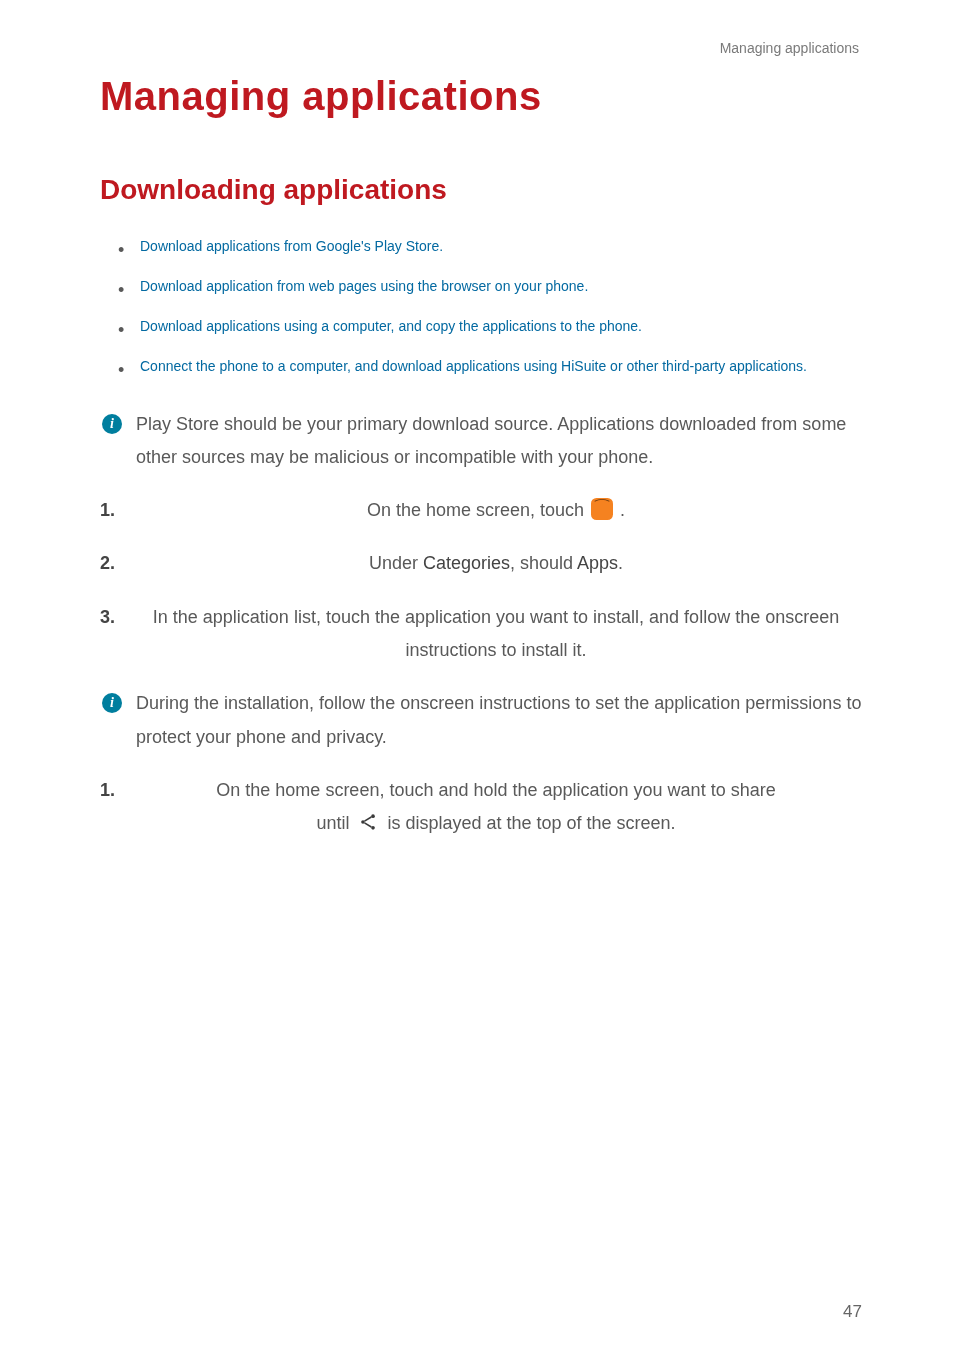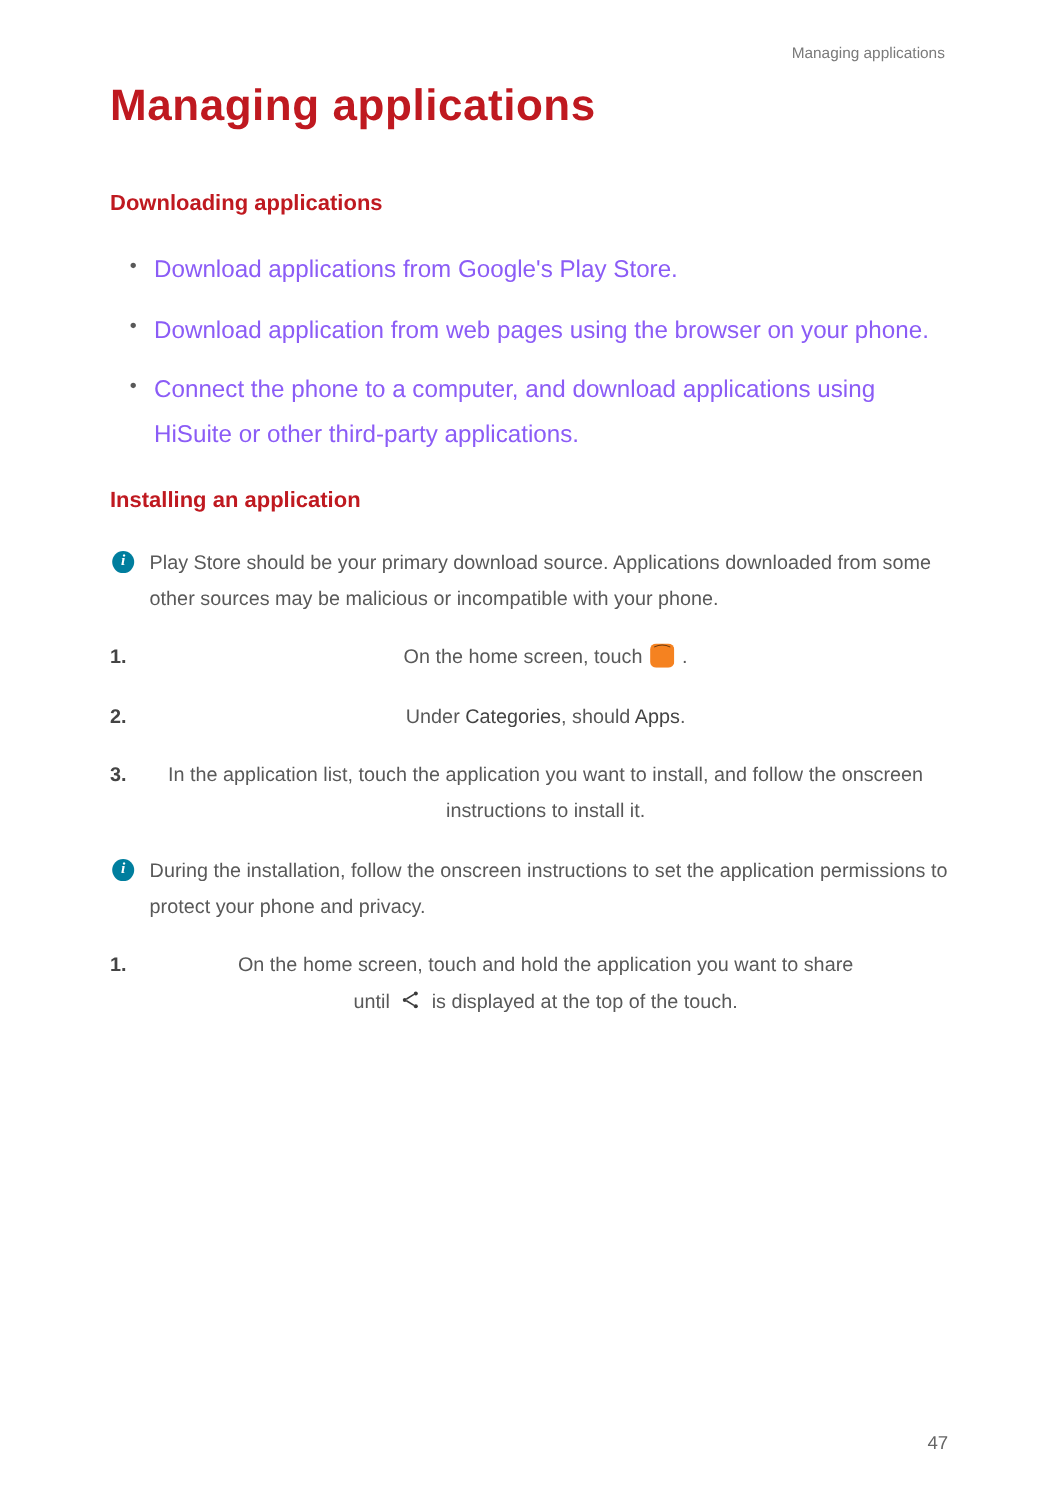--- a/index.html
+++ b/index.html
@@ -30,7 +30,7 @@
   }
   h2.section {
     color: #bf1920;
-    font-size: 20px;
+    font-size: 28px;
     font-weight: 700;
     margin-bottom: 28px;
     margin-top: 12px;

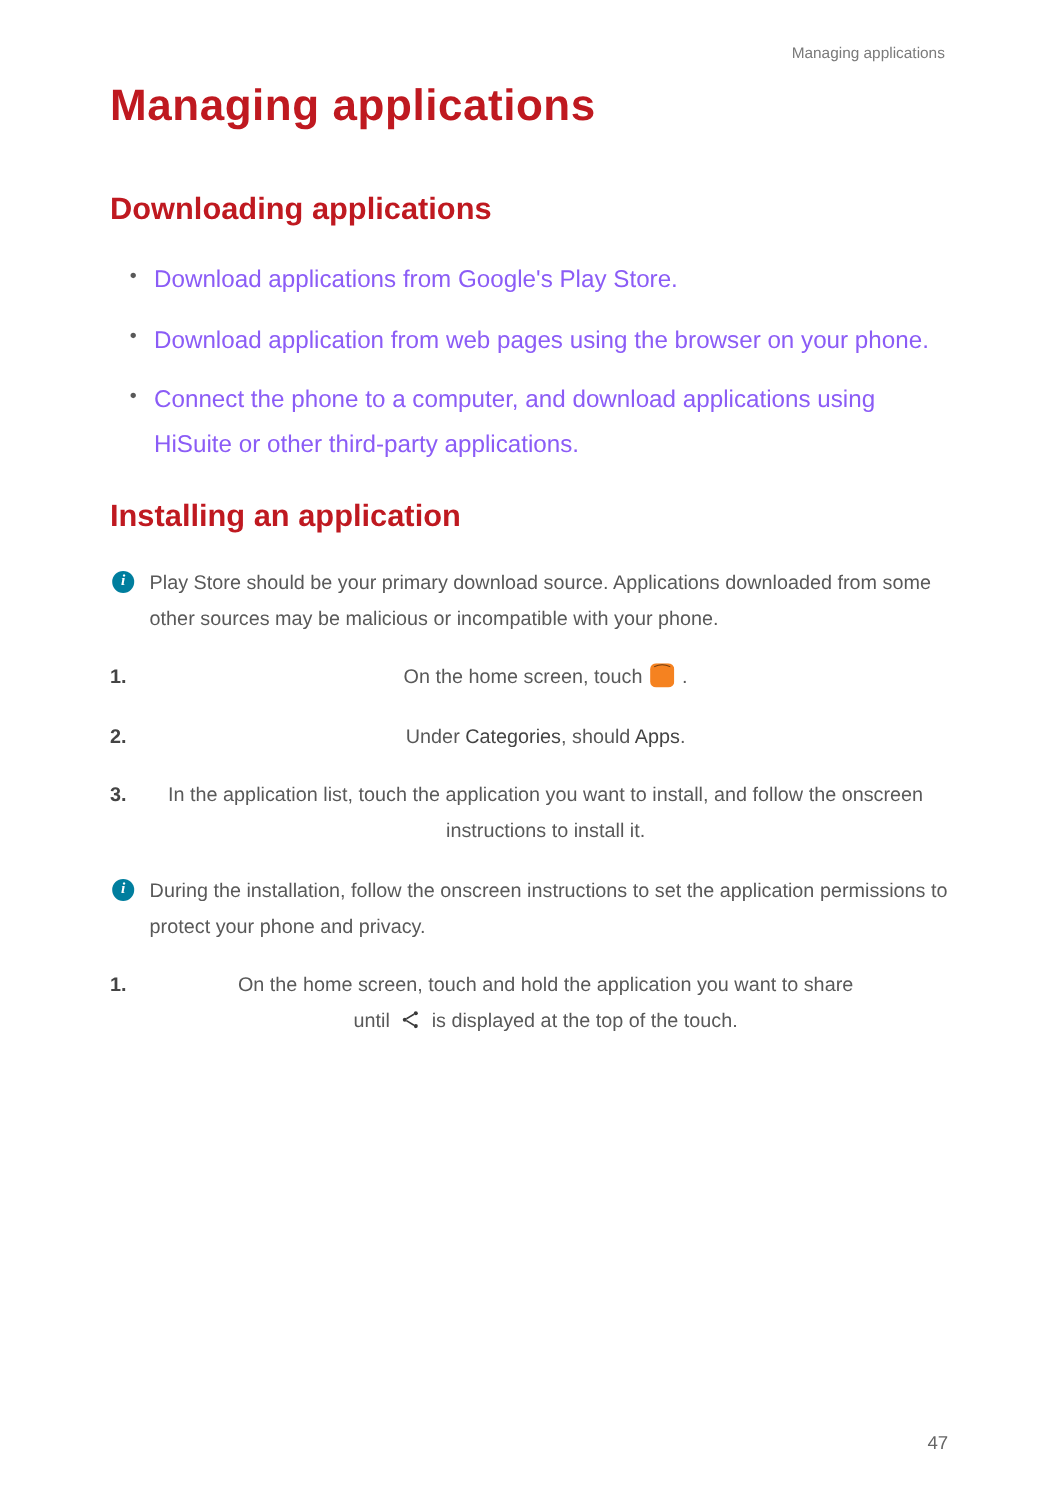--- a/index.html
+++ b/index.html
@@ -47,9 +47,9 @@
   }
   ul.bullets li {
     position: relative;
-    font-size: 22px;
+    font-size: 14px;
     line-height: 1.85;
-    color: #8b5cf6;
+    color: #0369a1;
     padding-left: 22px;
     margin-bottom: 14px;
   }

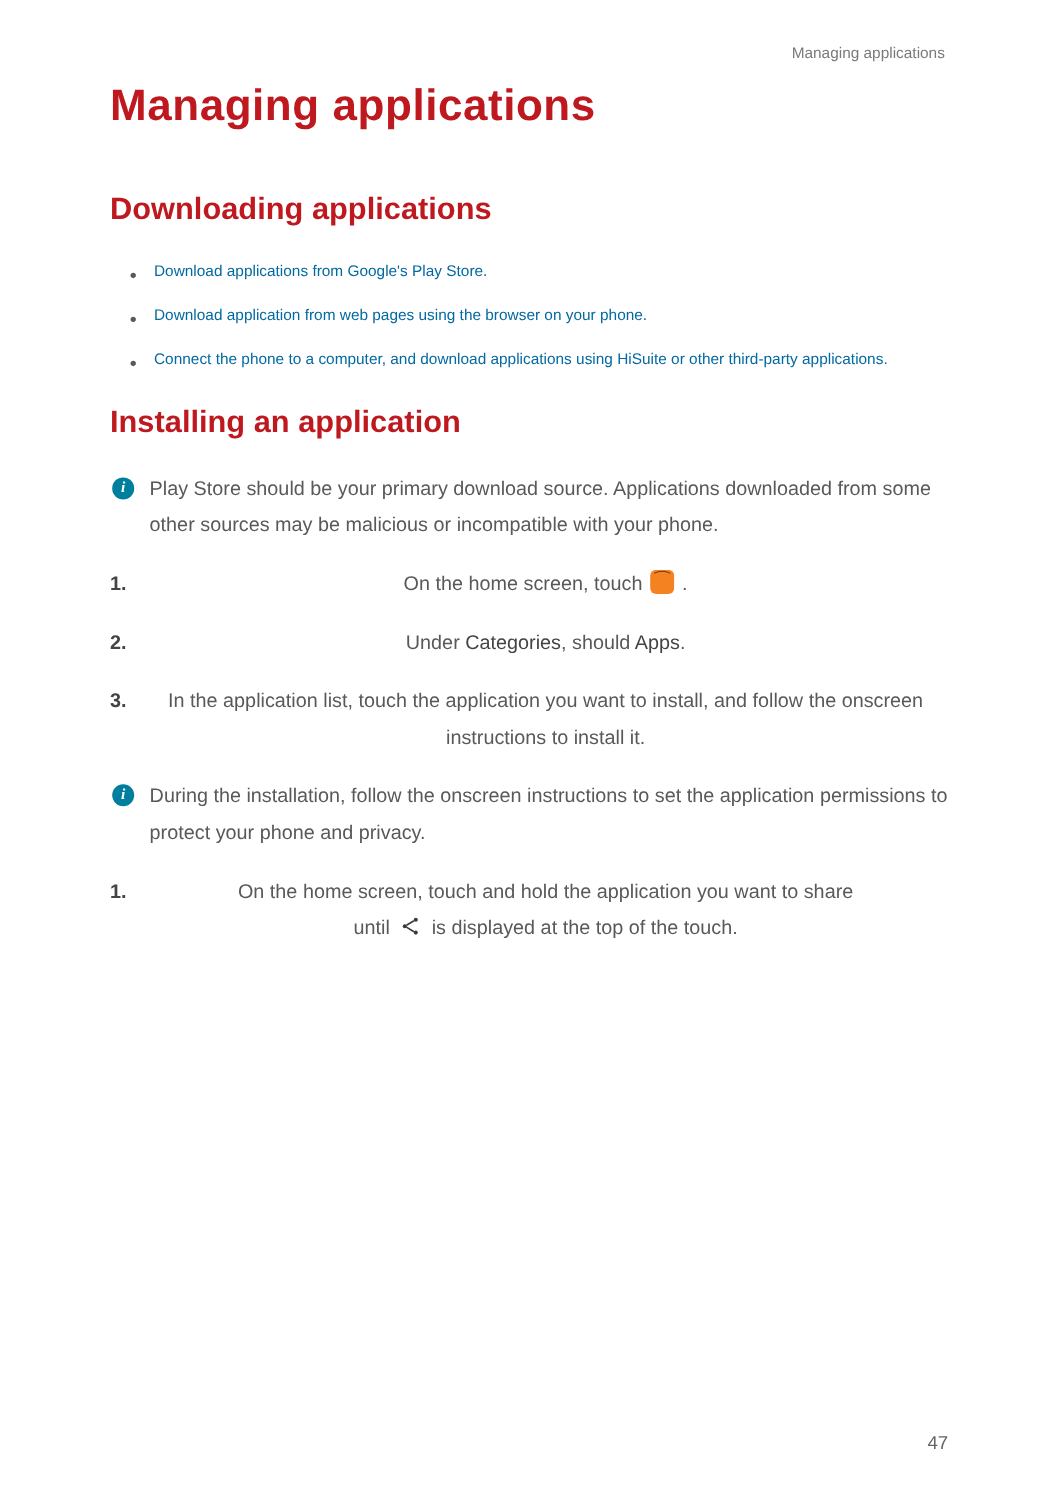--- a/index.html
+++ b/index.html
@@ -149,6 +149,7 @@
   <ul class="bullets">
     <li>Download applications from Google's Play Store.</li>
     <li>Download application from web pages using the browser on your phone.</li>
+    <li>Download applications using a computer, and copy the applications to the phone.</li>
     <li>Connect the phone to a computer, and download applications using HiSuite or other third-party applications.</li>
   </ul>
 

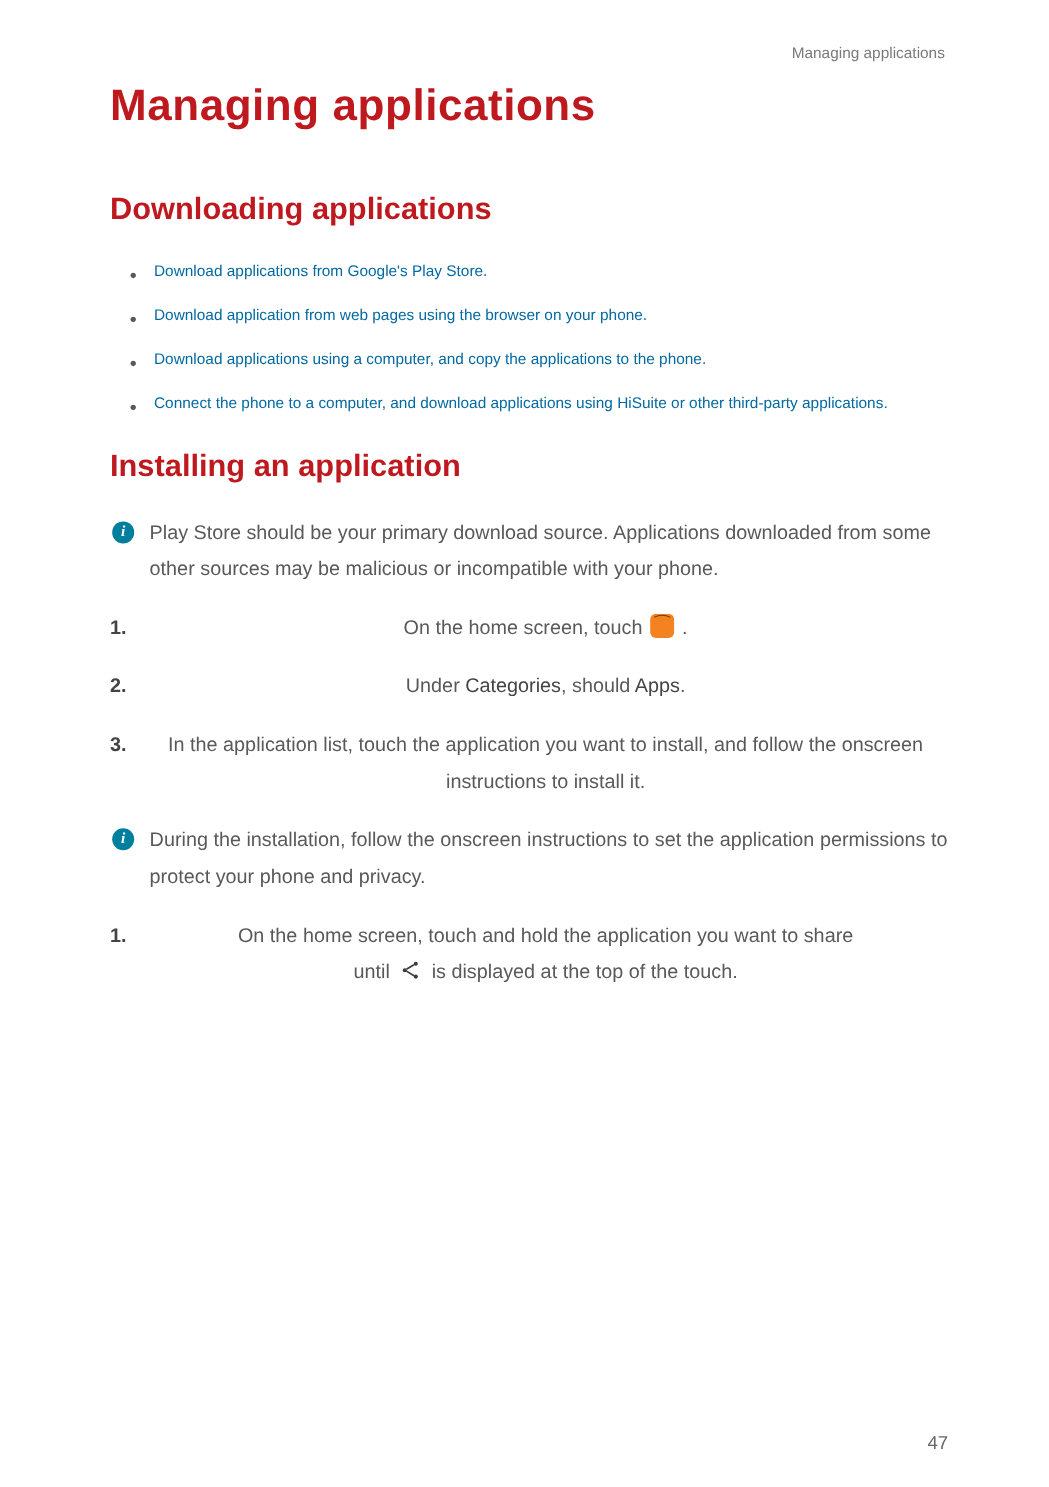--- a/index.html
+++ b/index.html
@@ -153,7 +153,6 @@
     <li>Connect the phone to a computer, and download applications using HiSuite or other third-party applications.</li>
   </ul>
 
-  <h2 class="section">Installing an application</h2>
 
   <div class="info-block">
     <div class="info-icon">i</div>

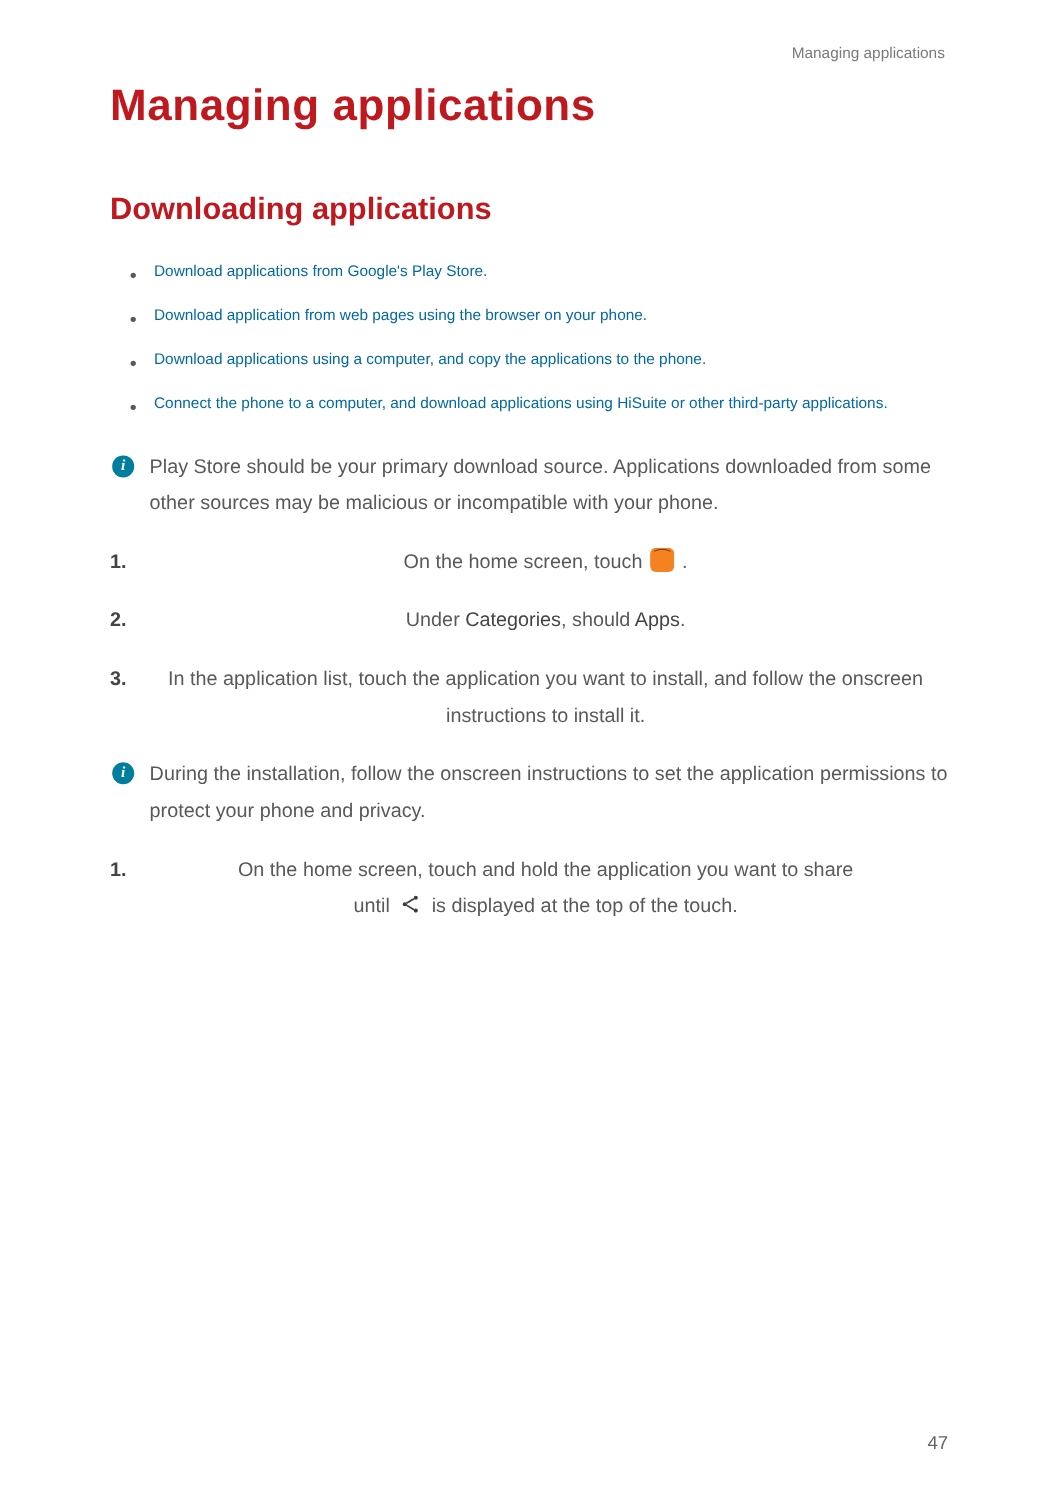--- a/index.html
+++ b/index.html
@@ -195,7 +195,7 @@
           <line x1="7.8" y1="13" x2="16" y2="18" stroke="#3a3a3a" stroke-width="1.8"></line>
         </svg>
       </span>
-      <span> is displayed at the top of the touch.</span>
+      <span> is displayed at the top of the screen.</span>
     </li>
   </ol>
 </div>

